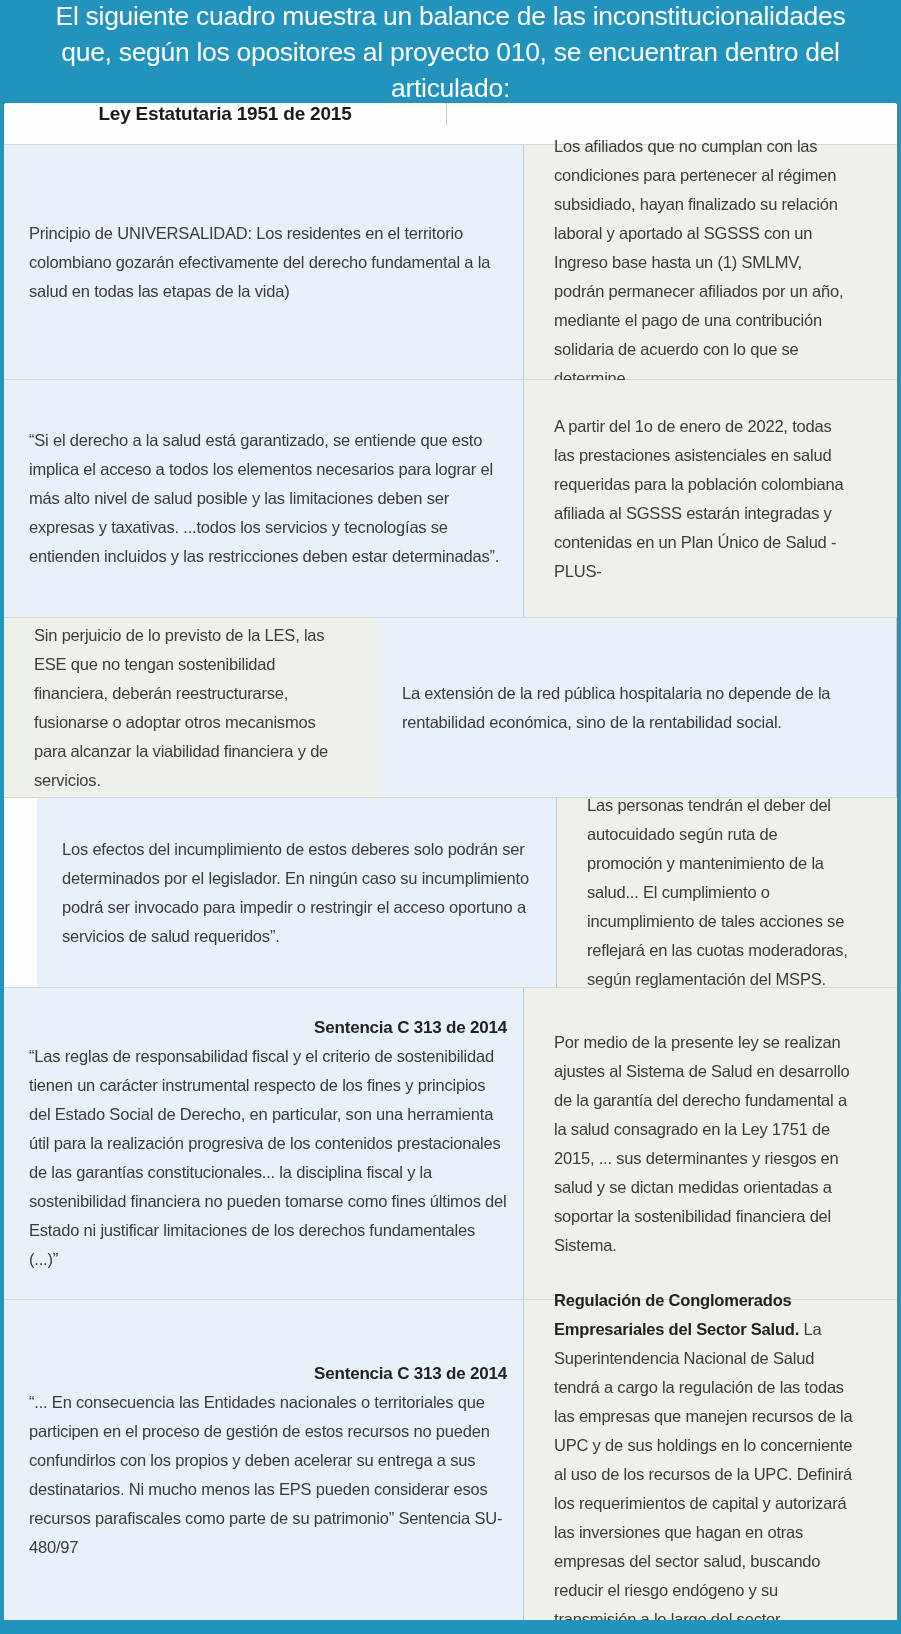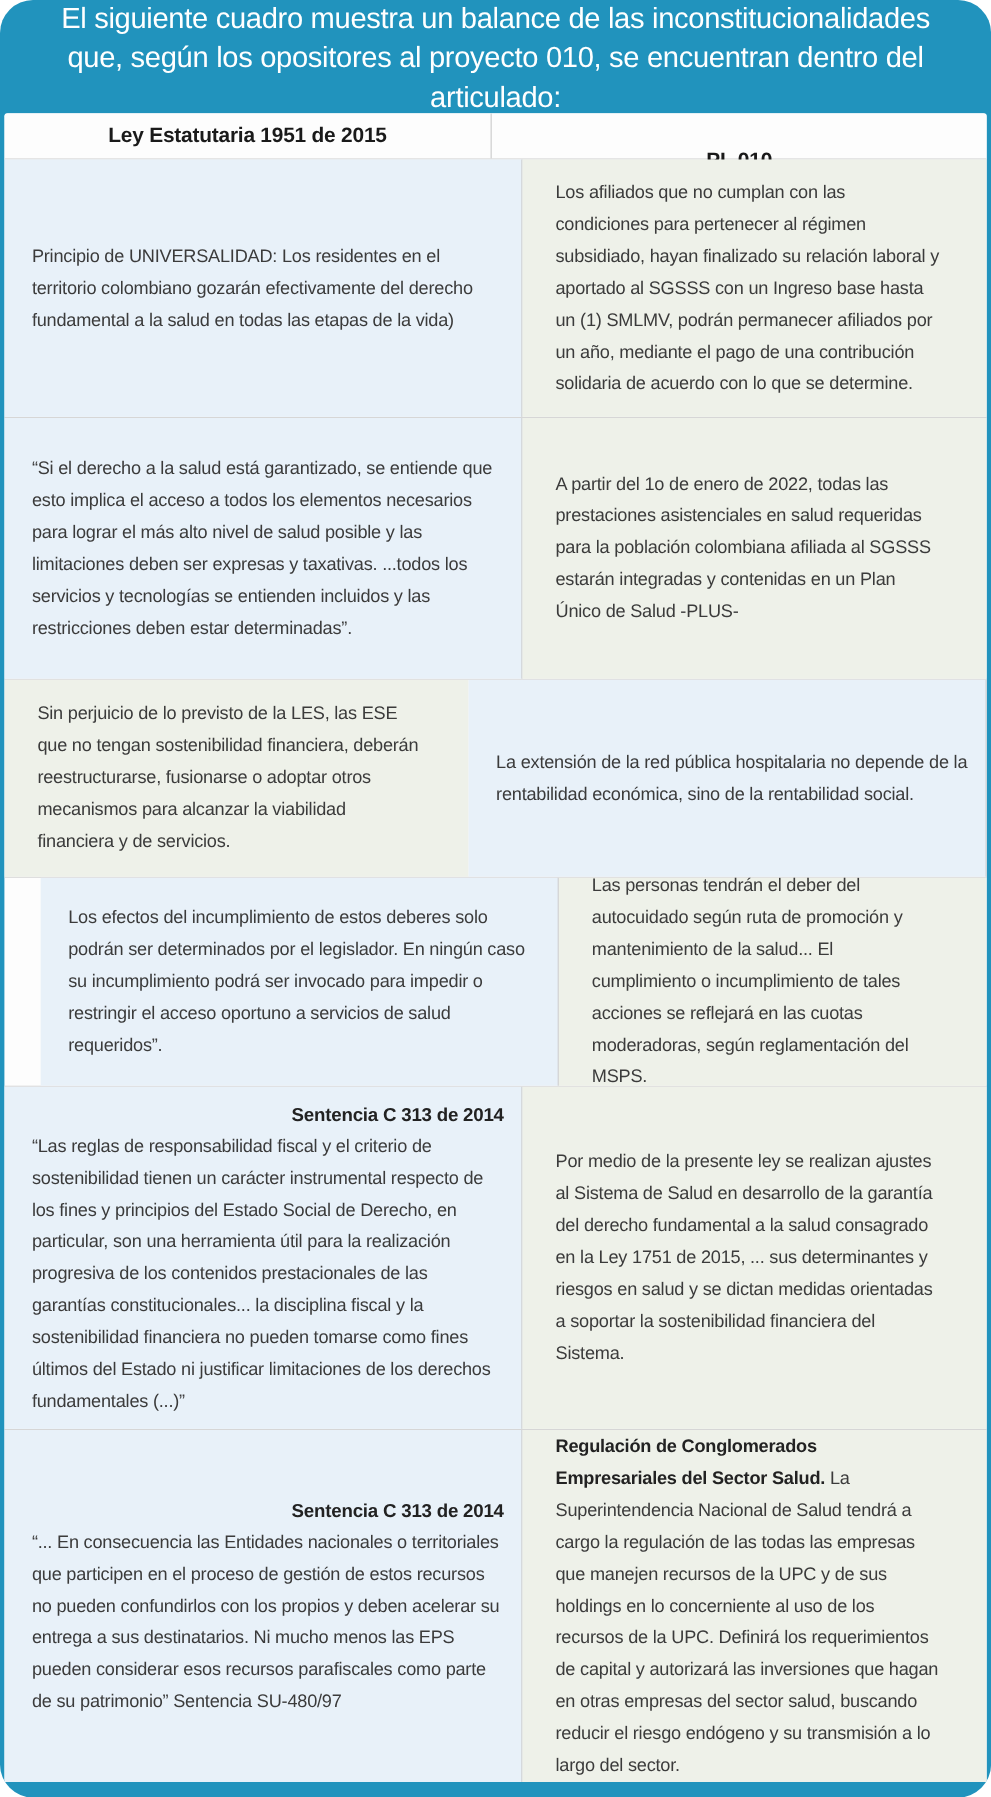--- a/index.html
+++ b/index.html
@@ -20,7 +20,6 @@
     background:var(--teal);
     overflow:hidden;
     position:relative;
-    border-radius:30px;
   }
   .intro{
     height:103px;

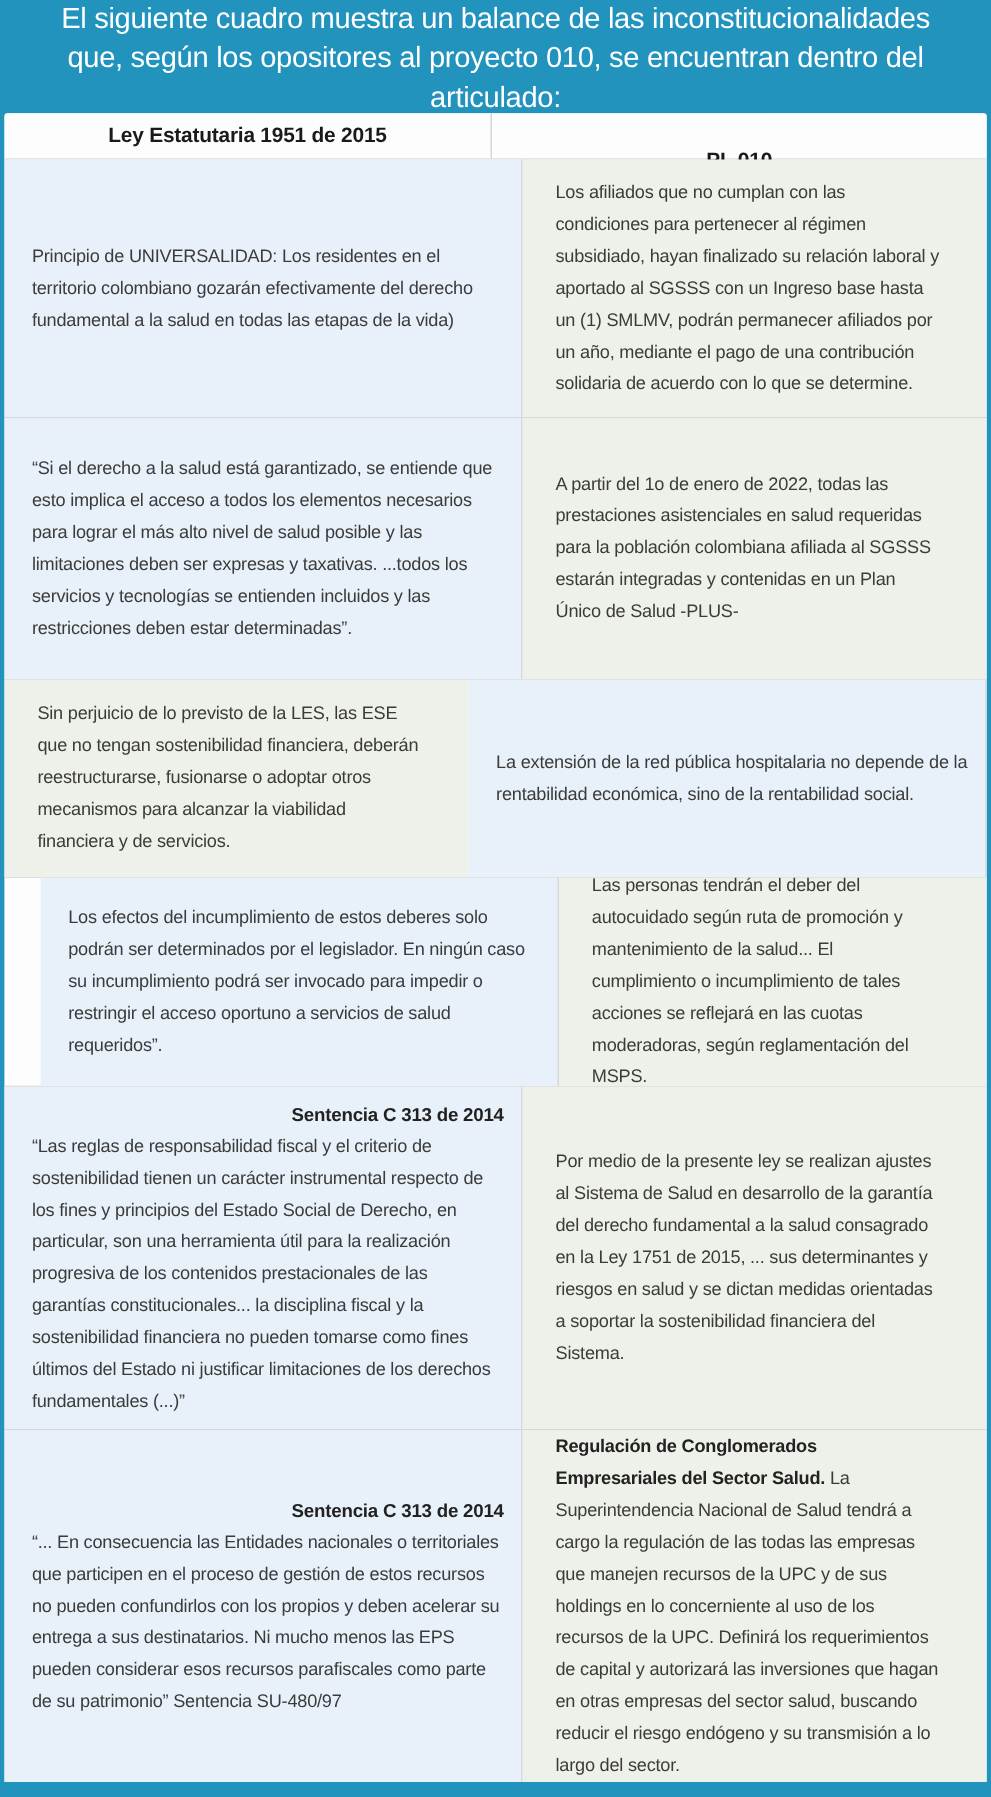--- a/index.html
+++ b/index.html
@@ -48,6 +48,7 @@
     display:flex;
     background:var(--header_bg);
     border-bottom:1px solid var(--divider);
+    flex-direction:column;
   }
   .th{
     display:flex;align-items:center;justify-content:center;

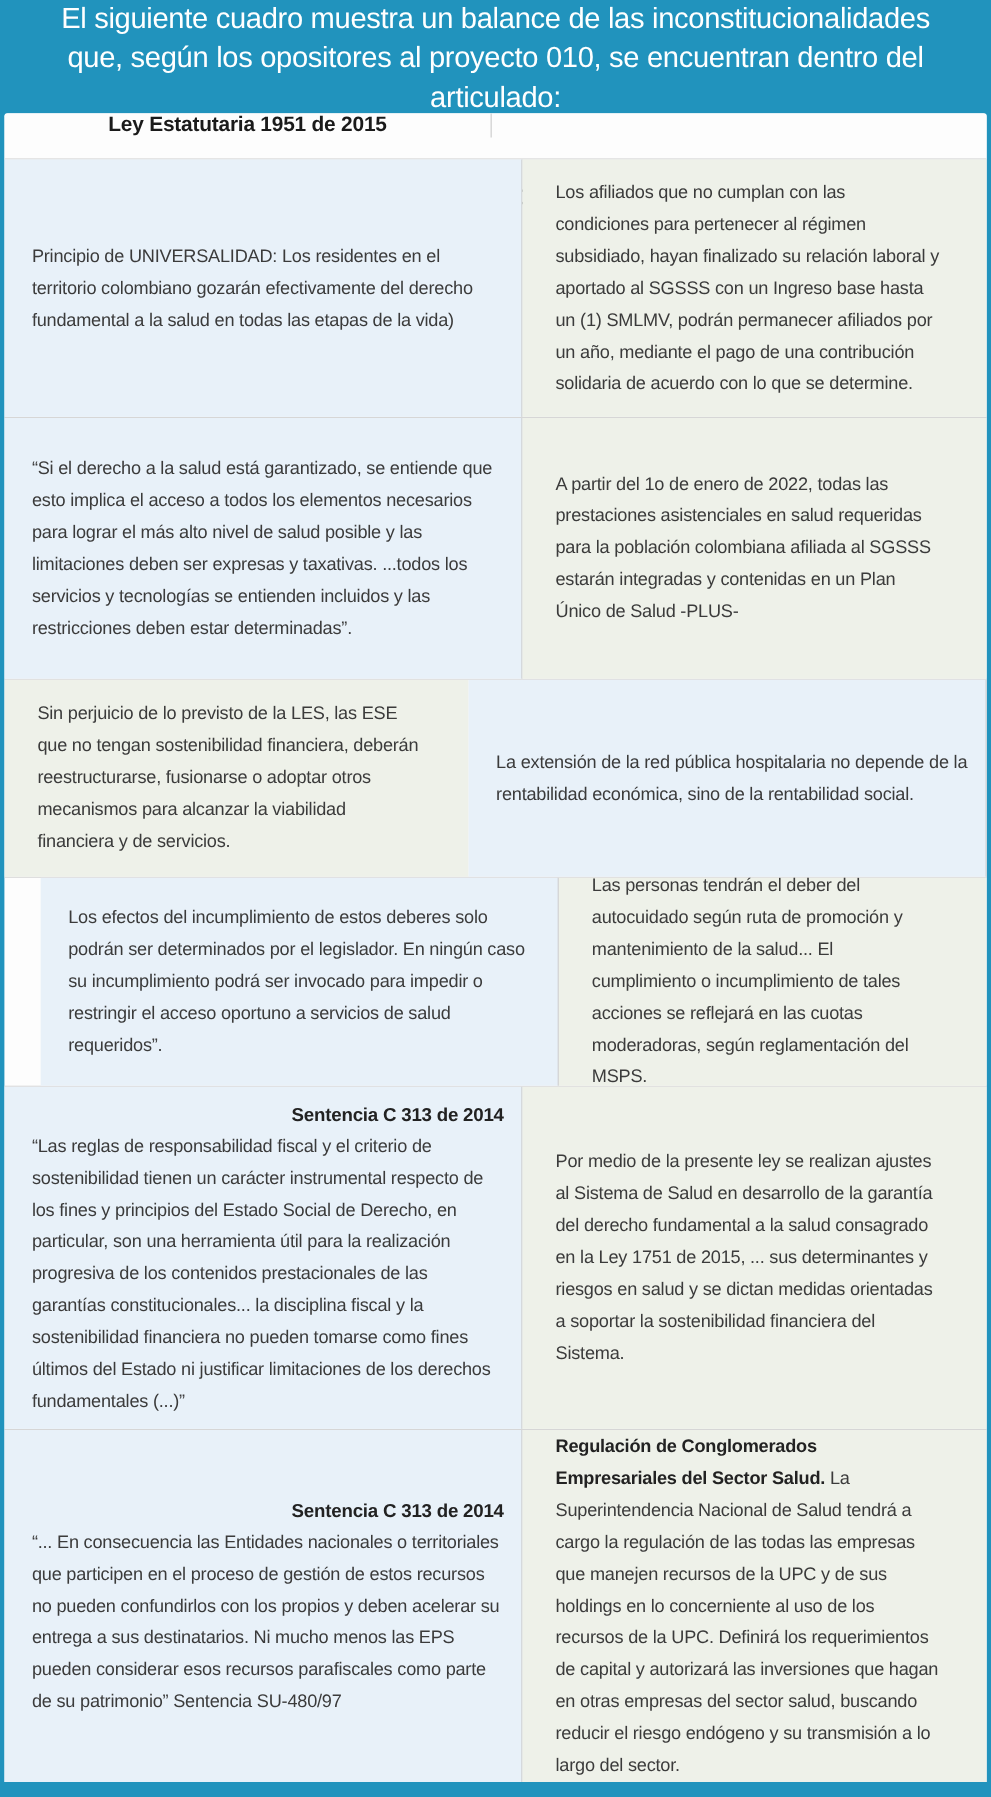--- a/index.html
+++ b/index.html
@@ -69,7 +69,7 @@
     display:flex;align-items:center;
   }
   .cell.left{
-    width:471px;
+    width:520px;
     background:var(--left_bg);
     border-right:1px solid var(--coldivider);
     padding:14px 16px 14px 25px;

